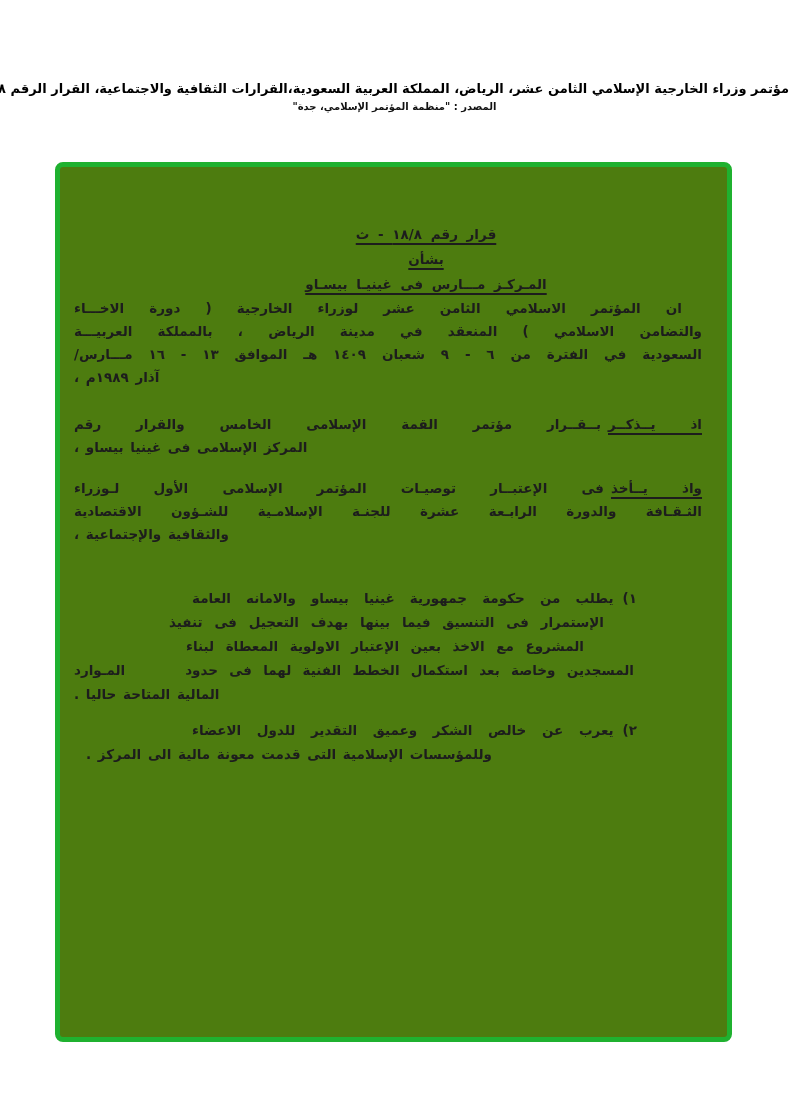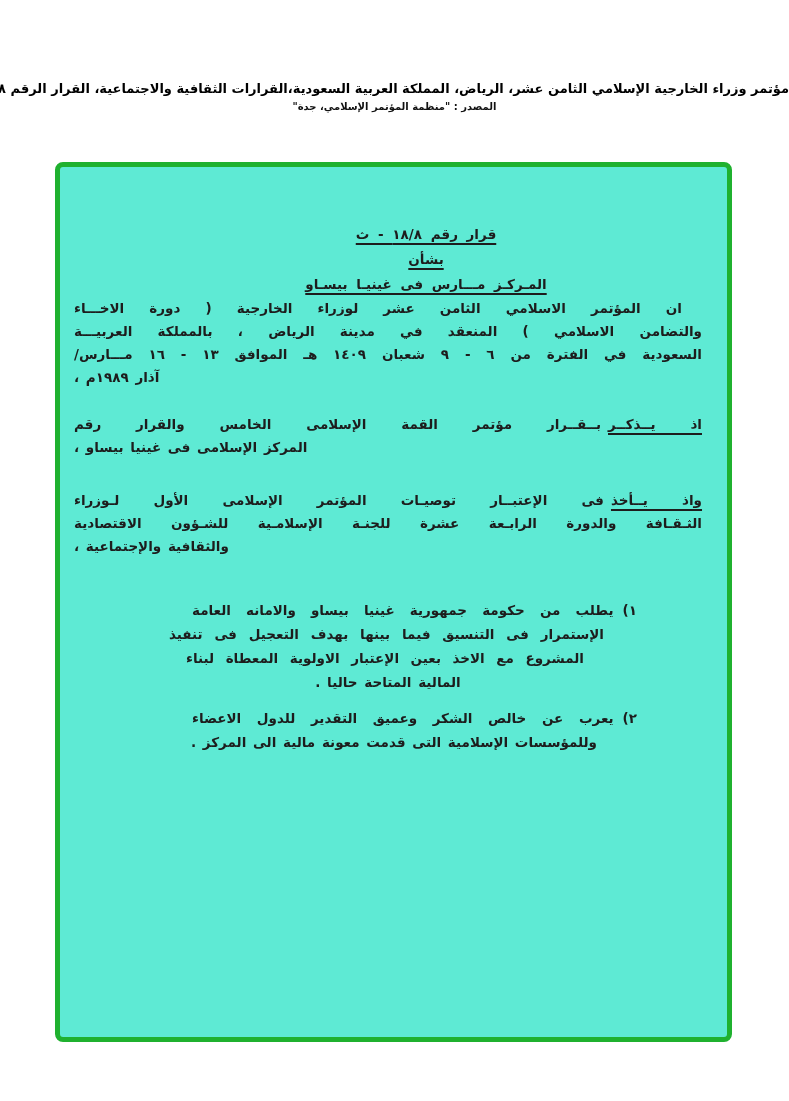--- a/index.html
+++ b/index.html
@@ -48,7 +48,7 @@
     height: 870px;
     border: 5px solid #1fb12f;
     border-radius: 8px;
-    background: #5eead4;
+    background: #4d7c0f;
     box-sizing: content-box;
   }
 

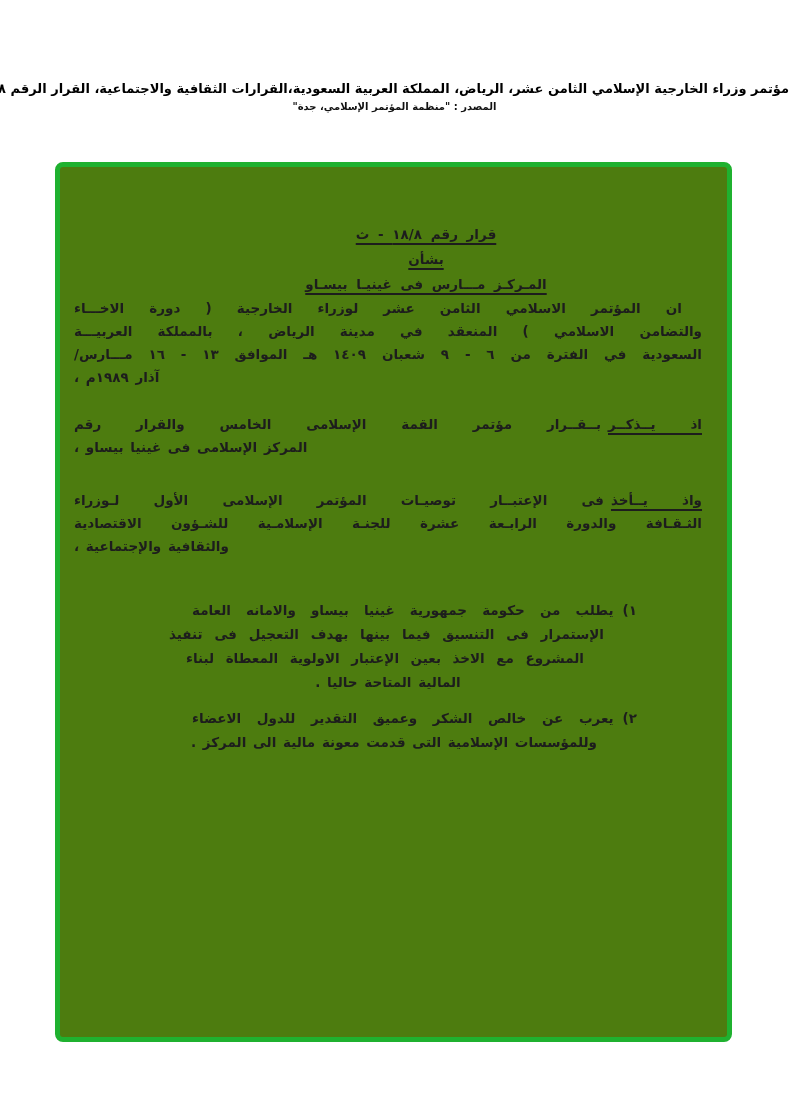--- a/index.html
+++ b/index.html
@@ -99,7 +99,7 @@
 
   .p1 { }
   .p2 { margin-top: 24px; }
-  .p3 { margin-top: 30px; }
+  .p3 { margin-top: 18px; }
   .p4 { margin-top: 21px; }
   .it1 { margin-top: 40px; }
   .it2 { margin-top: 12px; }

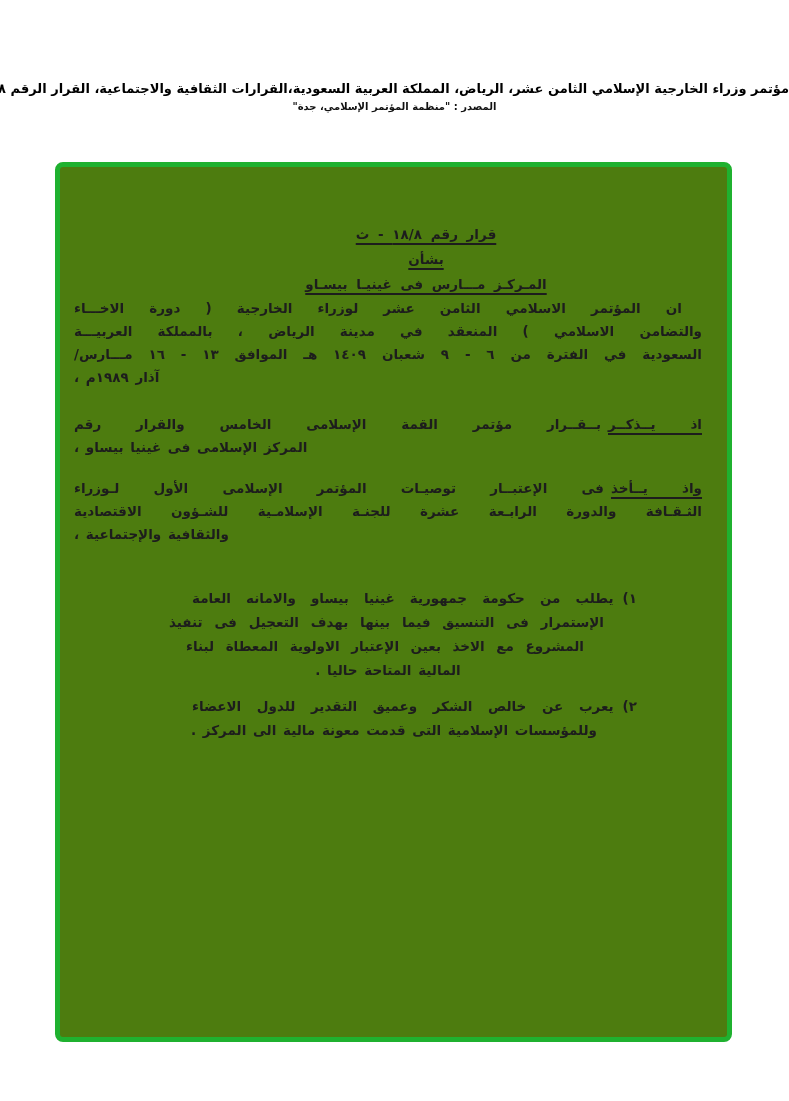--- a/index.html
+++ b/index.html
@@ -158,6 +158,9 @@
       </div>
       <div class="ln j i1l2">الإستمرار فى التنسيق فيما بينها بهدف التعجيل فى تنفيذ</div>
       <div class="ln j i1l3">المشروع مع الاخذ بعين الإعتبار الاولوية المعطاة لبناء</div>
+      <div class="ln j i1l4">
+        <span>المسجدين وخاصة بعد استكمال الخطط الفنية لهما فى حدود</span><span class="gapb">المـوارد</span>
+      </div>
       <div class="ln left">المالية المتاحة حاليا .</div>
     </div>
 

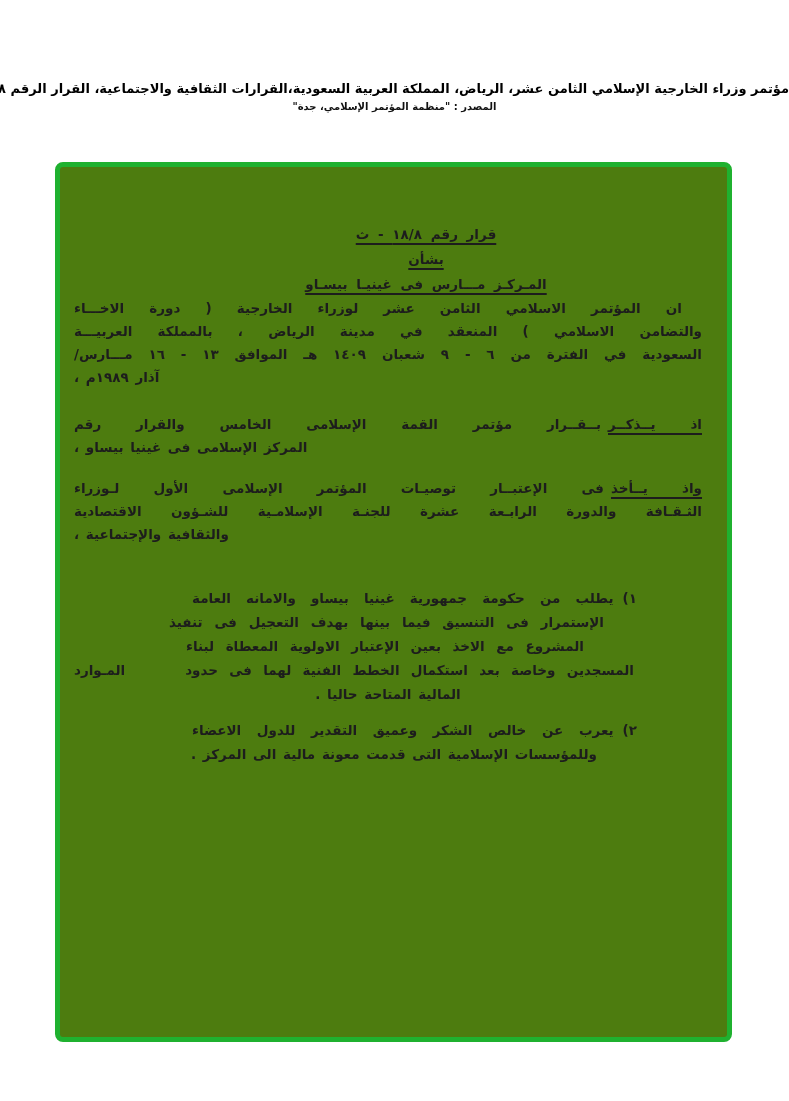--- a/index.html
+++ b/index.html
@@ -79,7 +79,7 @@
   }
 
   .para .ln { line-height: 23px; }
-  .item .ln { line-height: 24px; text-align: center; }
+  .item .ln { line-height: 24px; }
 
   .j {
     text-align: justify;

